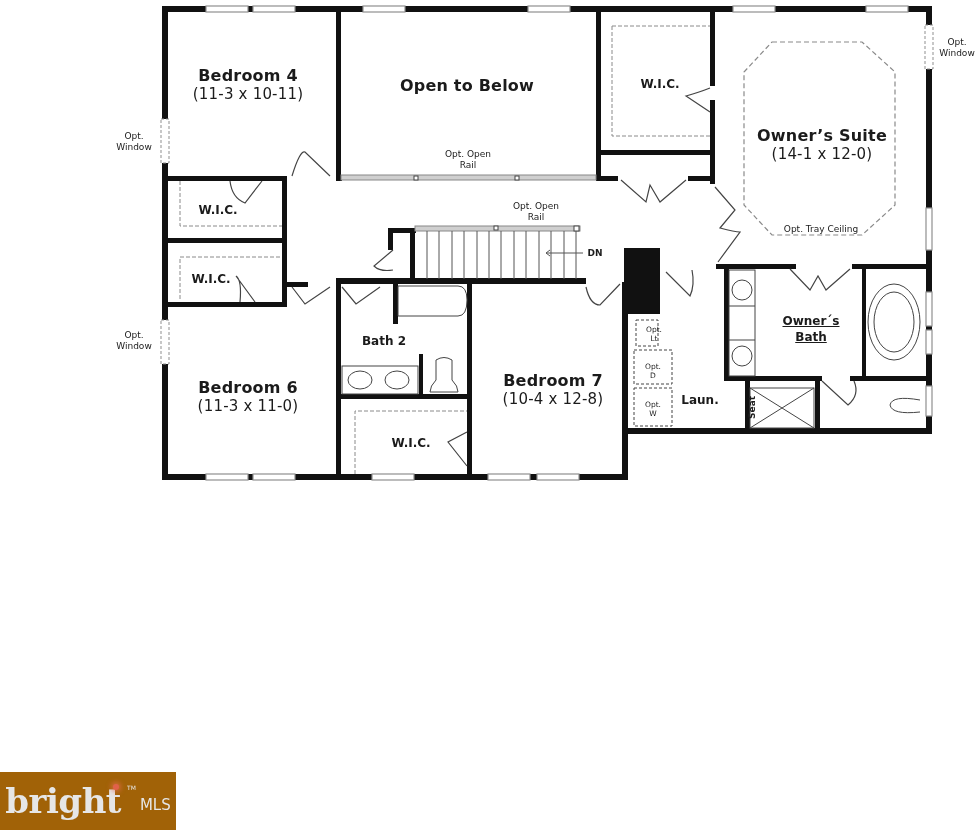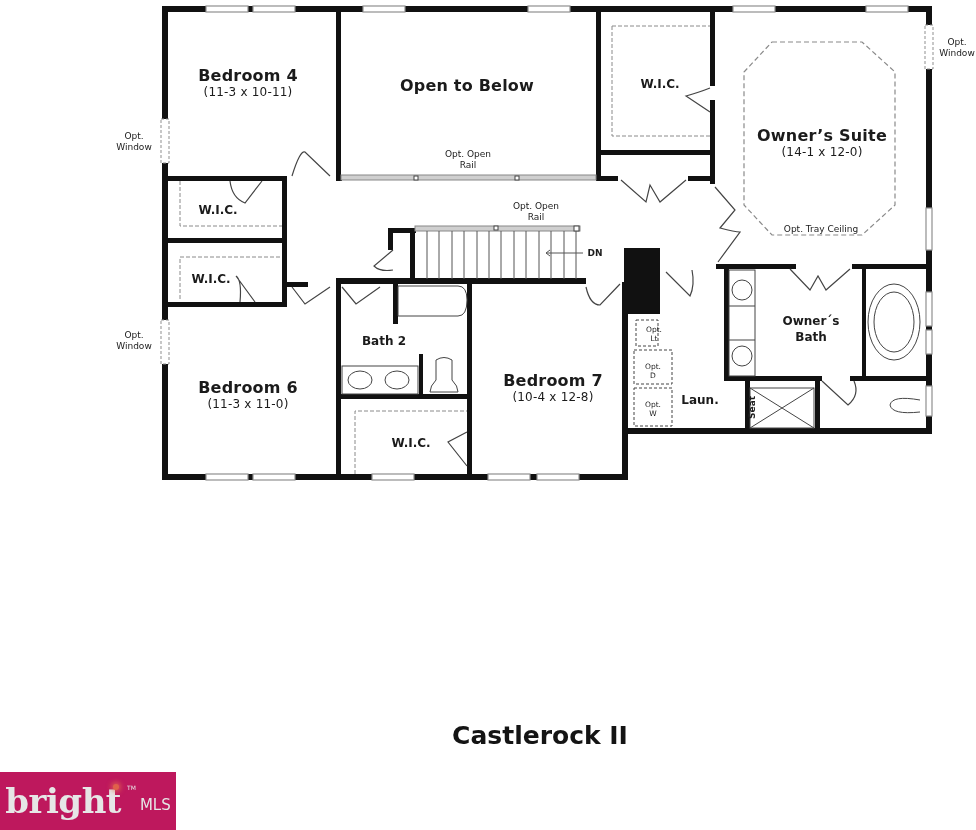--- a/index.html
+++ b/index.html
@@ -7,7 +7,7 @@
   #plan { position:absolute; left:0; top:0; }
   .lbl { position:absolute; text-align:center; color:#1b1b1b; white-space:nowrap; transform:translateX(-50%); line-height:1.2; }
   .room { font-size:16px; font-weight:bold; letter-spacing:0.2px; }
-  .dim { font-size:12px; font-weight:normal; display:block; }
+  .dim { font-size:15px; font-weight:normal; display:block; }
   .small { font-size:12px; font-weight:bold; }
   .tiny { font-size:9px; }
   .micro { font-size:7.5px; }

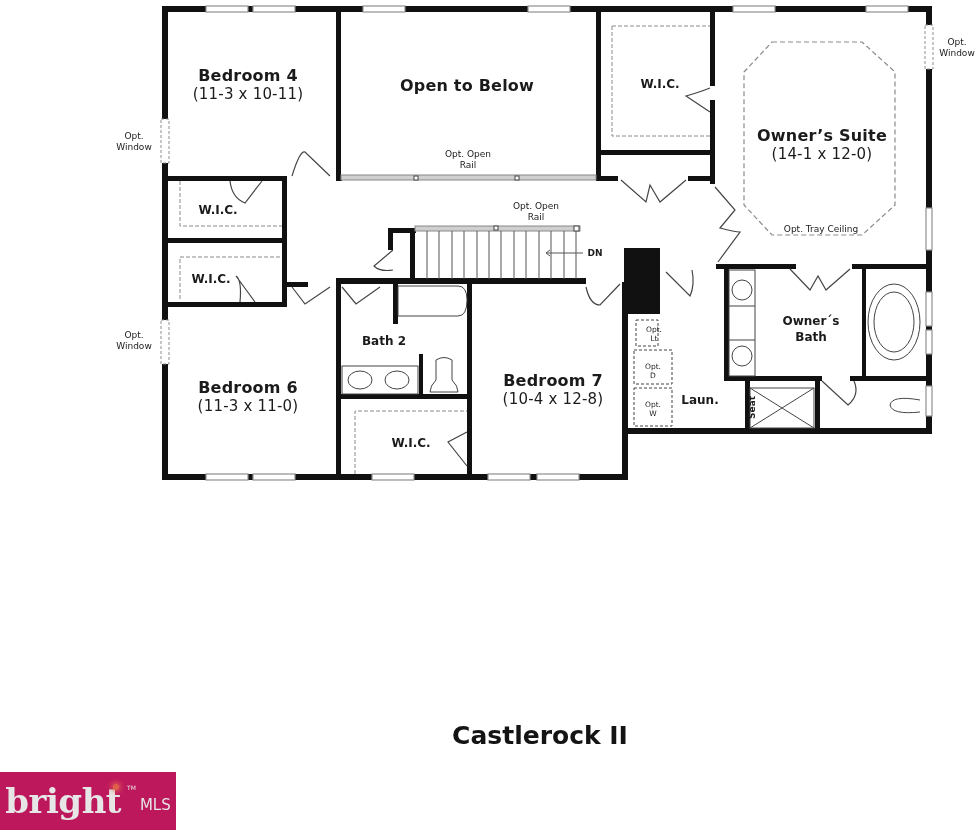--- a/index.html
+++ b/index.html
@@ -186,7 +186,7 @@
 </div>
 
 <div class="lbl small" style="left:384px; top:334px;">Bath 2</div>
-<div class="lbl small" style="left:811px; top:313px; line-height:16px;">
+<div class="lbl small" style="left:811px; top:313px; line-height:16px;text-decoration:underline;">
   <span>Owner´s</span><br>
   <span>Bath</span>
 </div>

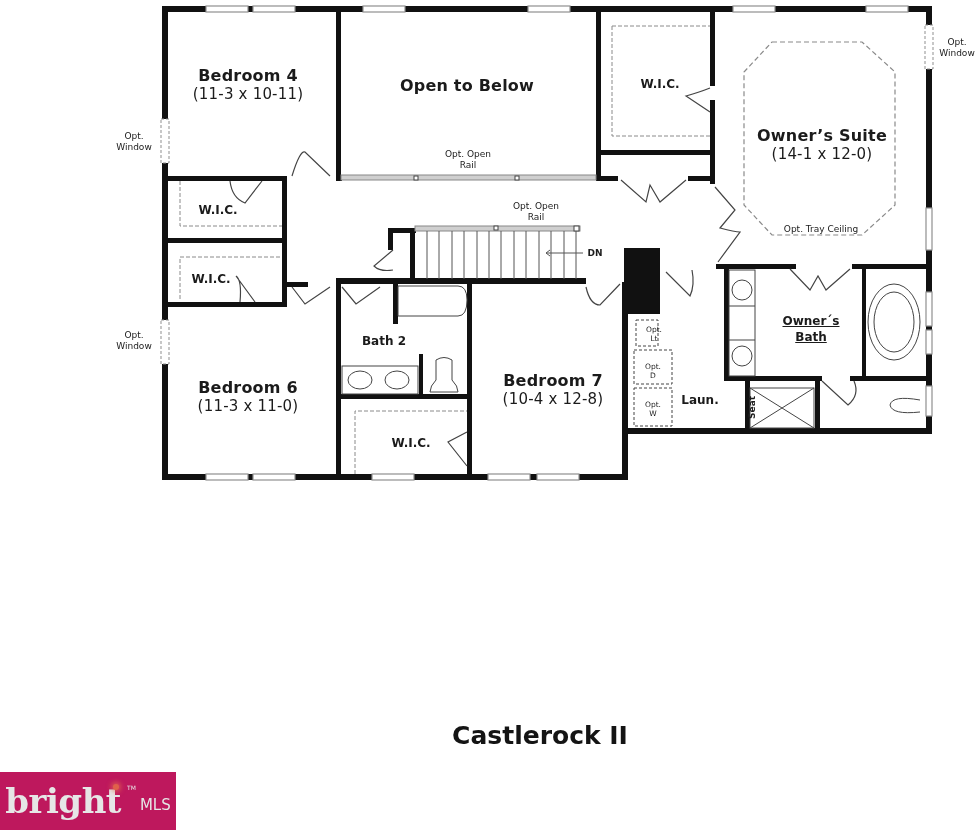--- a/index.html
+++ b/index.html
@@ -233,7 +233,6 @@
 </div>
 
 <div class="title-block">
-  <div>Castlerock II</div>
 </div>
 
 <div class="brand">

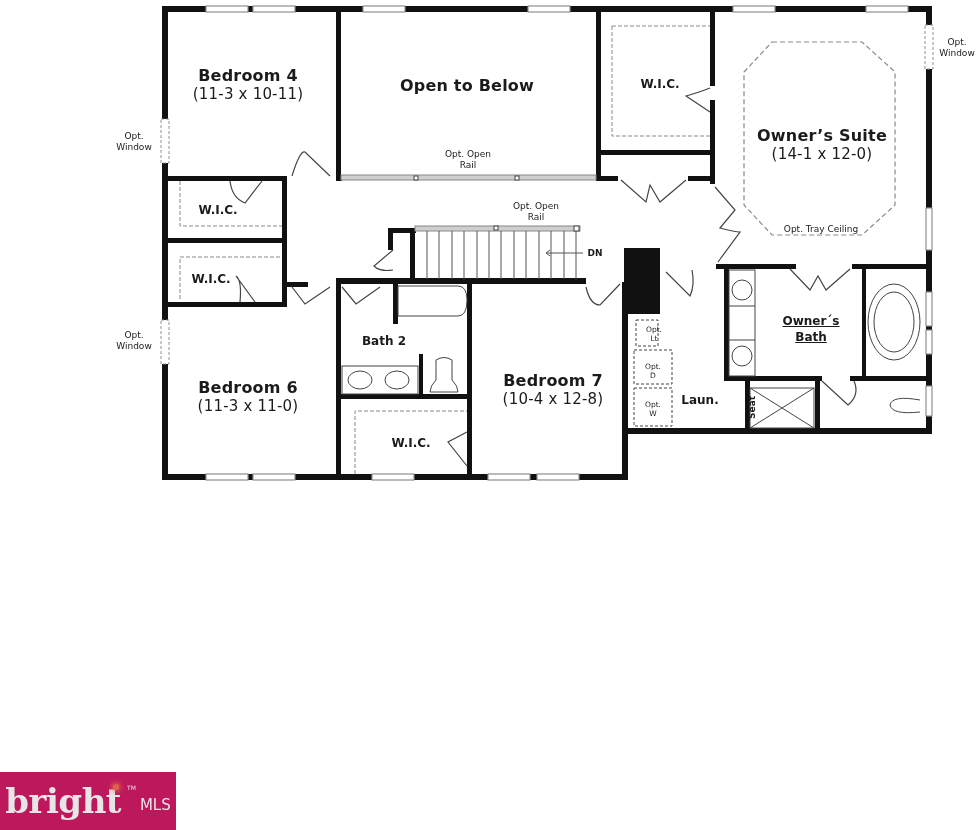--- a/index.html
+++ b/index.html
@@ -12,7 +12,7 @@
   .tiny { font-size:9px; }
   .micro { font-size:7.5px; }
   .title-block { position:absolute; left:540px; top:718px; transform:translateX(-50%); text-align:center; color:#141414; font-family:"DejaVu Sans", sans-serif; font-weight:bold; font-size:25px; line-height:35px; }
-  .brand { position:absolute; left:0; top:772px; width:176px; height:58px; background:#be185d; display:flex; align-items:center; justify-content:center; }
+  .brand { position:absolute; left:0; top:772px; width:176px; height:58px; background:#a16207; display:flex; align-items:center; justify-content:center; }
   .brand .word { font-family:"DejaVu Serif", serif; color:#e6e6e6; font-size:34px; font-weight:bold; letter-spacing:-0.5px; }
   .brand .mls { font-family:"DejaVu Sans", sans-serif; color:#e6e6e6; font-size:15px; margin-left:4px; margin-top:8px; }
   .brand .tm { font-family:"DejaVu Sans", sans-serif; color:#e6e6e6; font-size:6px; position:relative; top:-14px; }

